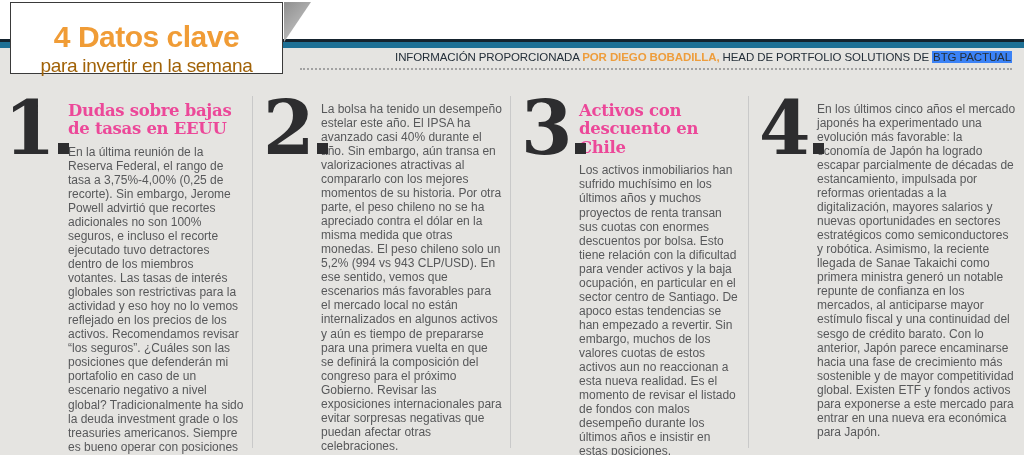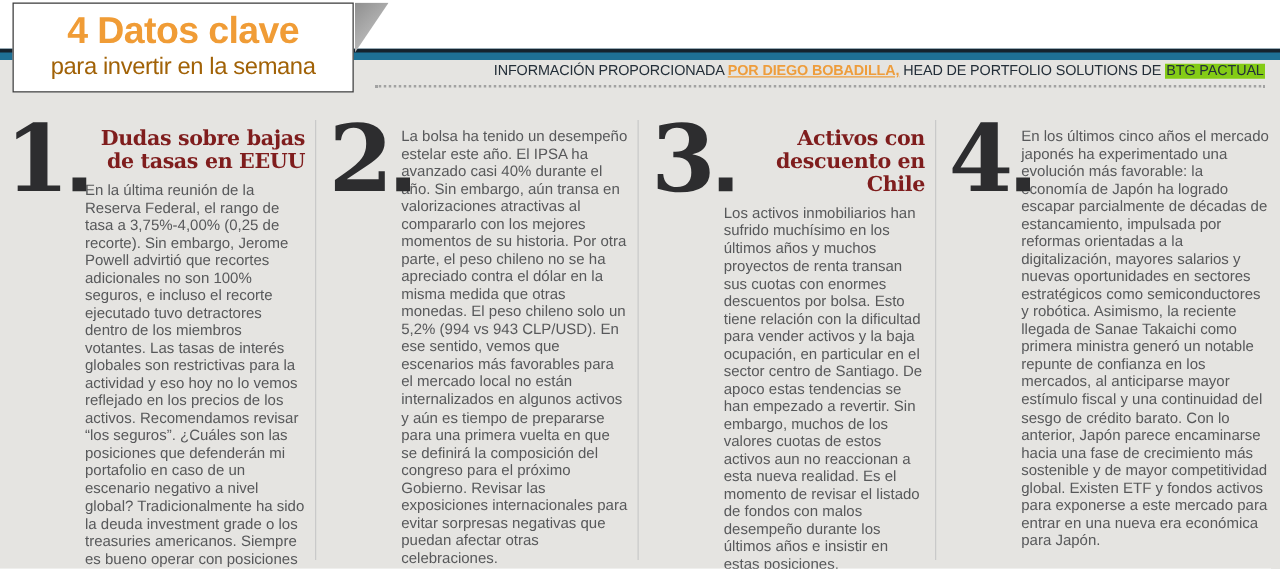--- a/index.html
+++ b/index.html
@@ -21,7 +21,7 @@
     background:#ffffff; border:1px solid #3a3a3a; text-align:center; z-index:3;
   }
   .title {
-    margin-top:5px; font-size:30px; font-weight:bold; letter-spacing:-0.5px;
+    margin-top:17px; font-size:30px; font-weight:bold; letter-spacing:-0.5px;
     color:#f09c36; font-family:"Liberation Sans", sans-serif;
   }
   .subtitle { font-size:19px; color:#a16207; margin-top:1px; letter-spacing:-0.3px; }

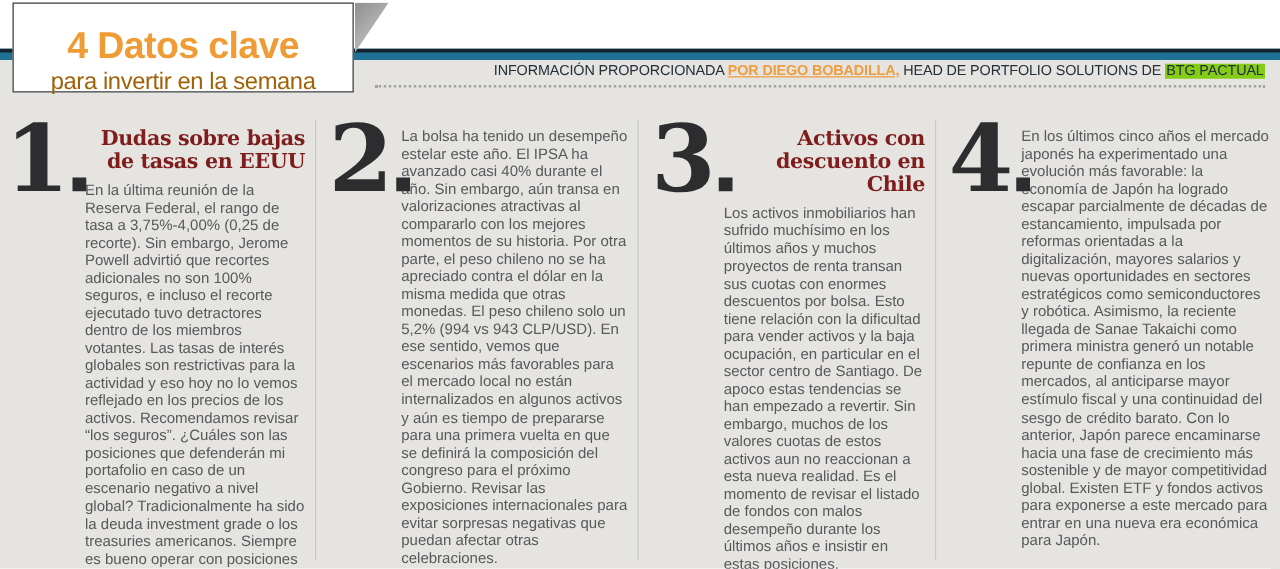--- a/index.html
+++ b/index.html
@@ -34,7 +34,7 @@
     position:absolute; top:51px; right:12px; z-index:4;
     font-size:11.5px; letter-spacing:-0.1px; color:#242f39; white-space:nowrap;
   }
-  .attr-orange { color:#ee9d3c; font-weight:bold;text-decoration:underline; }
+  .attr-orange { color:#ee9d3c; font-weight:bold; }
   .attr-highlight { background:#84cc16; padding:0 1px;text-align:center; }
   .dotted-line {
     position:absolute; top:68px; left:300px; right:12px; height:0;

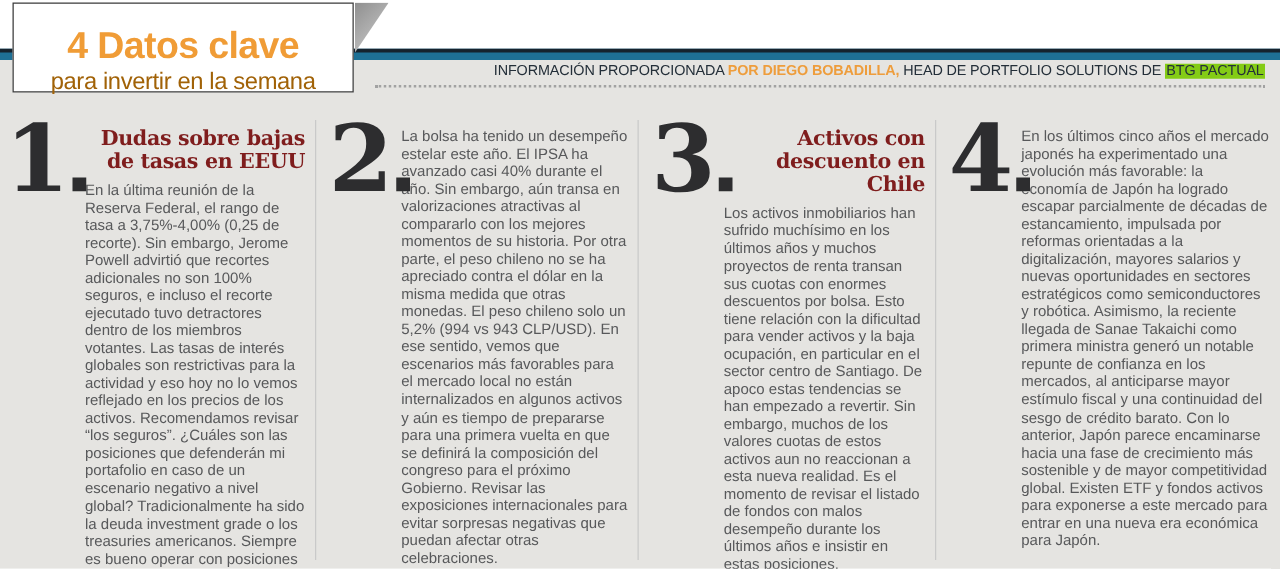--- a/index.html
+++ b/index.html
@@ -35,7 +35,7 @@
     font-size:11.5px; letter-spacing:-0.1px; color:#242f39; white-space:nowrap;
   }
   .attr-orange { color:#ee9d3c; font-weight:bold; }
-  .attr-highlight { background:#84cc16; padding:0 1px;text-align:center; }
+  .attr-highlight { background:#3b82f6; padding:0 1px;text-align:center; }
   .dotted-line {
     position:absolute; top:68px; left:300px; right:12px; height:0;
     border-top:2px dotted #a2a2a2; z-index:4;

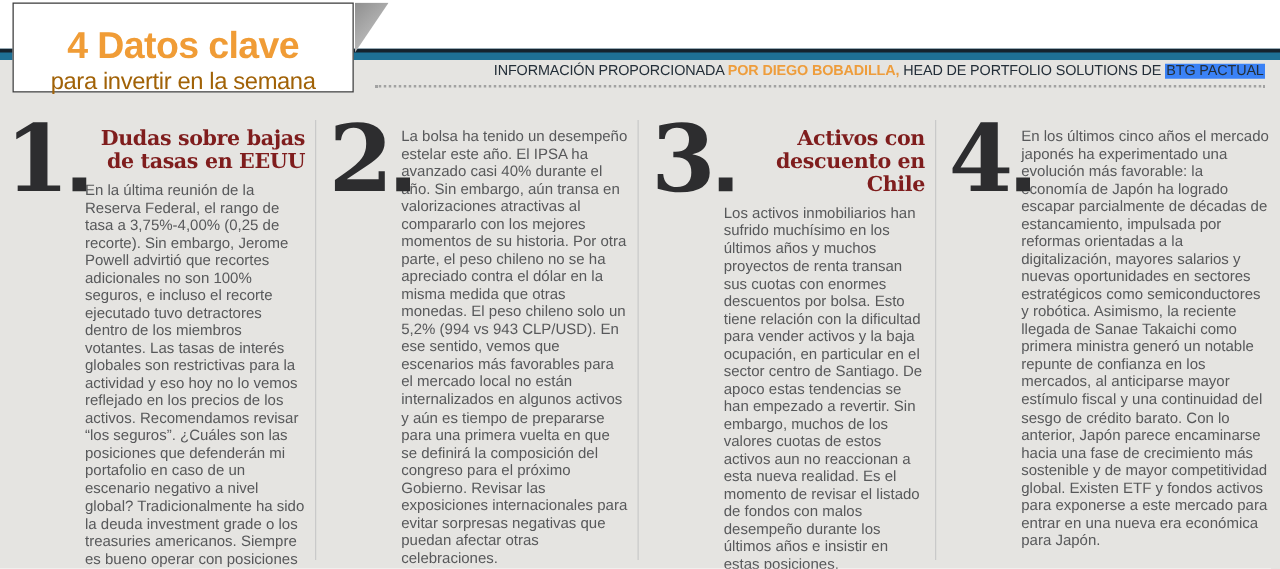--- a/index.html
+++ b/index.html
@@ -58,7 +58,7 @@
   .colhead {
     font-family:"DejaVu Serif", serif; font-weight:bold;
     font-size:16.5px; line-height:1.12; letter-spacing:-0.3px;
-    color:#7f1d1d; margin-bottom:6px;text-align:right;
+    color:#ec4899; margin-bottom:6px;
   }
   .colbody { font-size:12px; line-height:1.17; color:#57585a; }
 </style>

